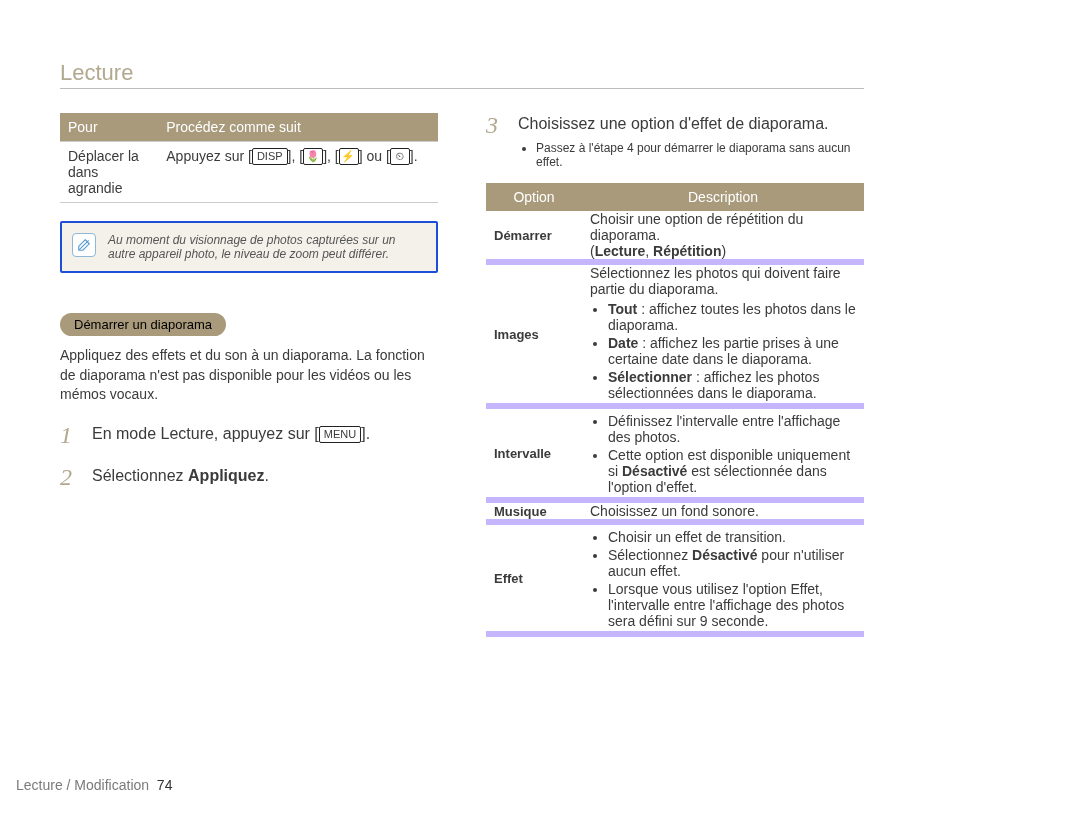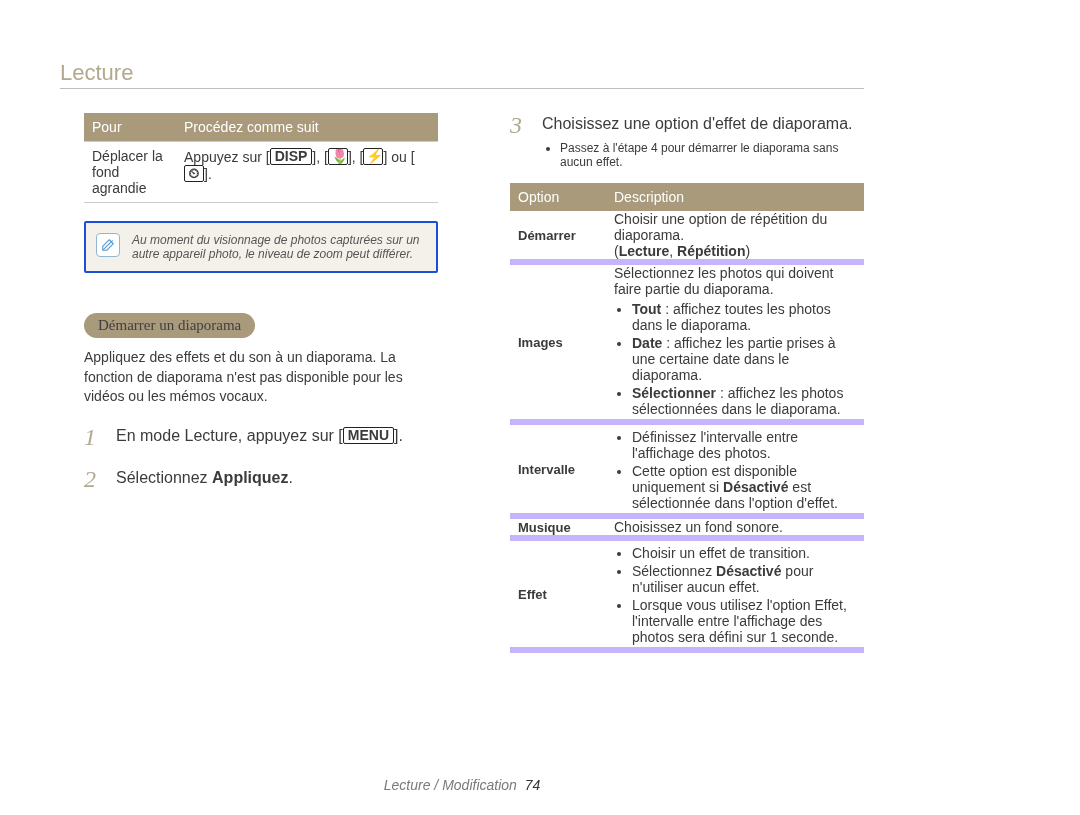--- a/index.html
+++ b/index.html
@@ -34,7 +34,7 @@
     display: flex;
     gap: 48px;
   }
-  .col { flex: 1 1 0; margin-left: 24px; }
+  .col { flex: 1 1 0; }
 
   table.grid {
     border-collapse: collapse;

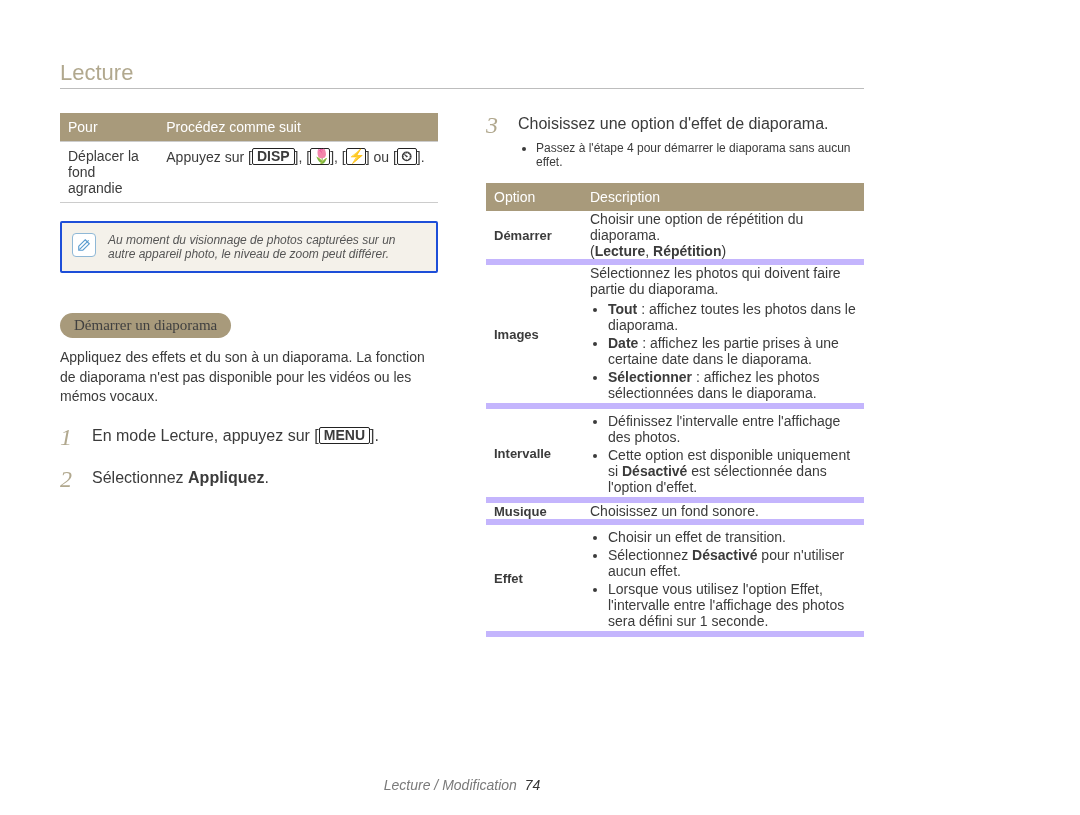--- a/index.html
+++ b/index.html
@@ -182,7 +182,7 @@
           <th>Procédez comme suit</th>
         </tr>
         <tr>
-          <td>Déplacer la fond agrandie</td>
+          <td>Déplacer la dans agrandie</td>
           <td>
             <span>Appuyez sur </span>[<span class="kbd">DISP</span>]<span>, </span>[<span class="kbd icon">🌷</span>]<span>, </span>[<span class="kbd icon">⚡</span>]<span> ou </span>[<span class="kbd icon">⏲</span>]<span>.</span>
           </td>

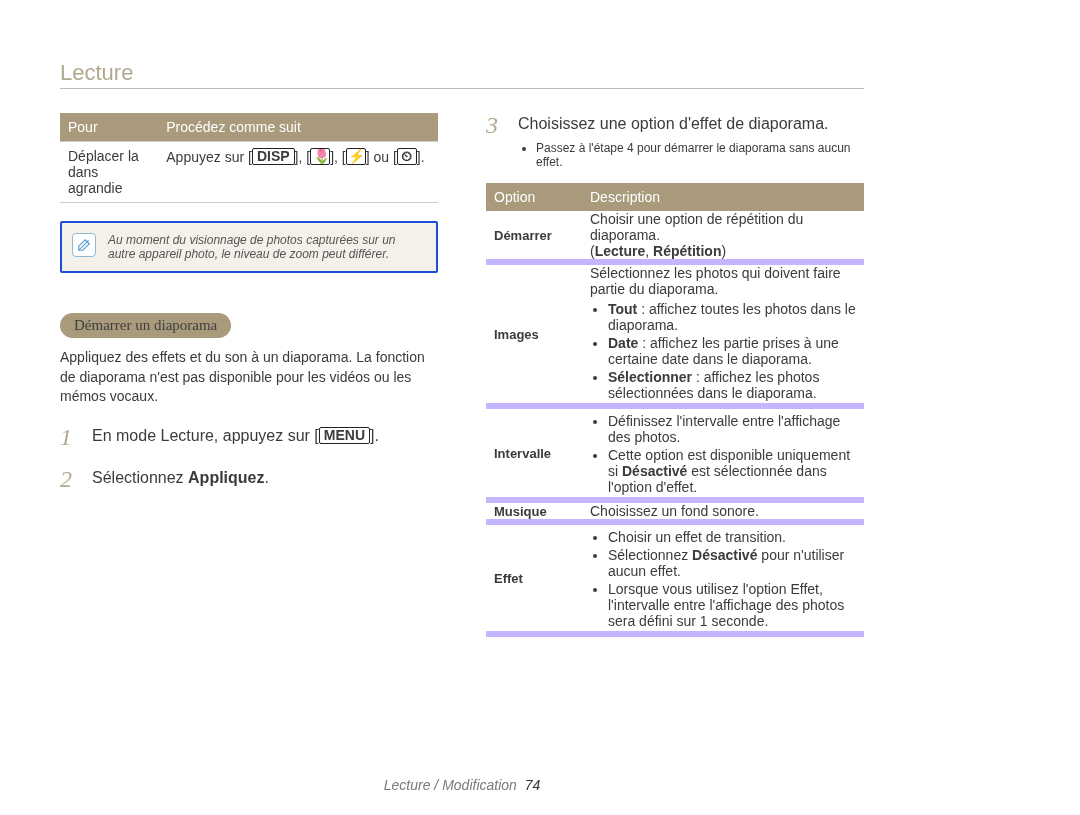--- a/index.html
+++ b/index.html
@@ -61,9 +61,9 @@
     border: 1.5px solid #222;
     border-radius: 2px;
     padding: 0 4px;
-    font-size: 14px;
+    font-size: 11px;
     line-height: 15px;
-    font-weight: bold;
+    font-weight: normal;
     vertical-align: 1px;
     background: #fff;
   }

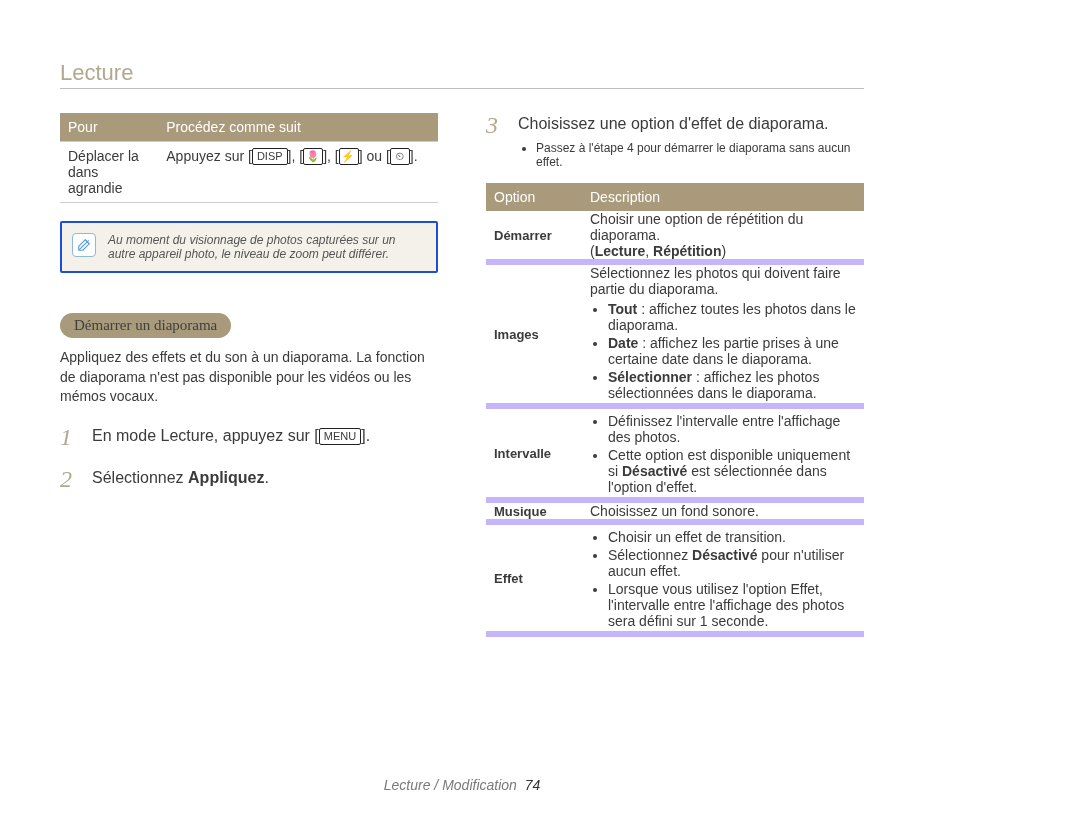--- a/index.html
+++ b/index.html
@@ -133,7 +133,7 @@
   table.opts th {
     background: #a89a7b;
     color: #fff;
-    text-align: left;
+    text-align: center;
     font-weight: normal;
     padding: 6px 8px;
   }

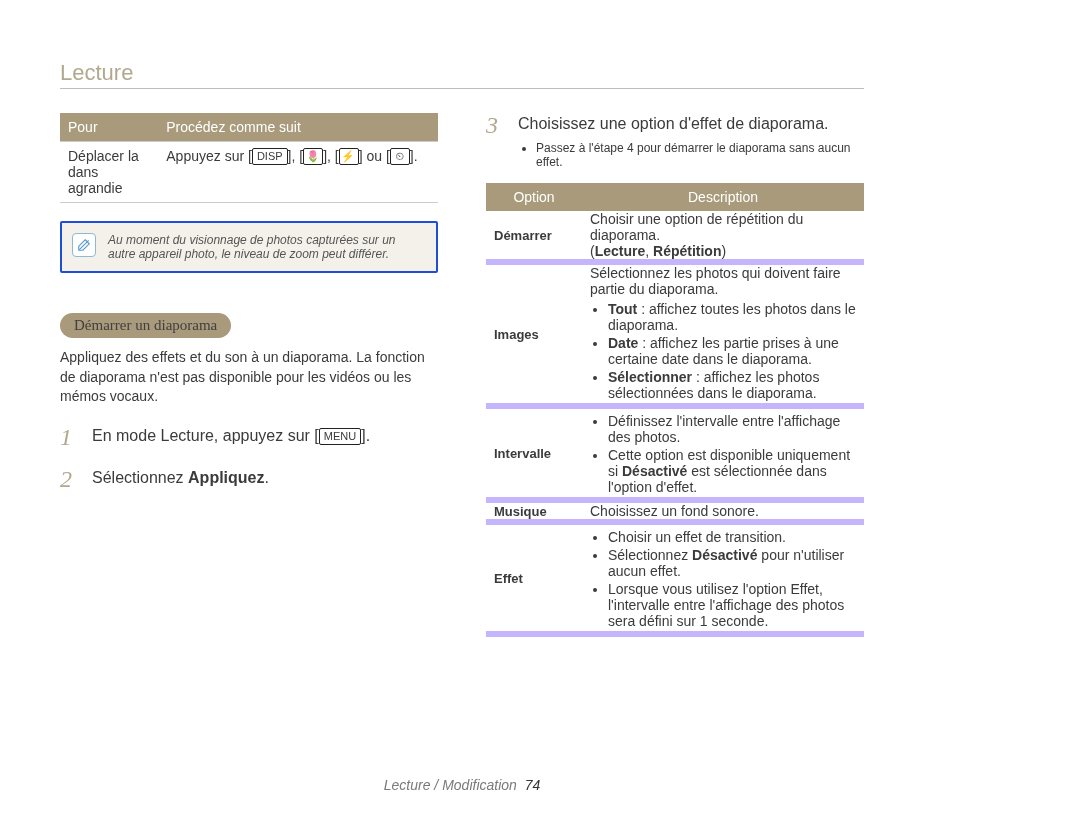--- a/index.html
+++ b/index.html
@@ -94,12 +94,11 @@
   .pill {
     display: inline-block;
     background: #a89a7b;
-    color: #404040;
+    color: #000000;
     border-radius: 14px;
     padding: 4px 14px;
-    font-size: 15px;
+    font-size: 13px;
     margin-top: 40px;
-    font-family: Liberation Serif, serif;
   }
   .body-text { font-size: 14px; line-height: 1.4; margin-top: 10px; }
 

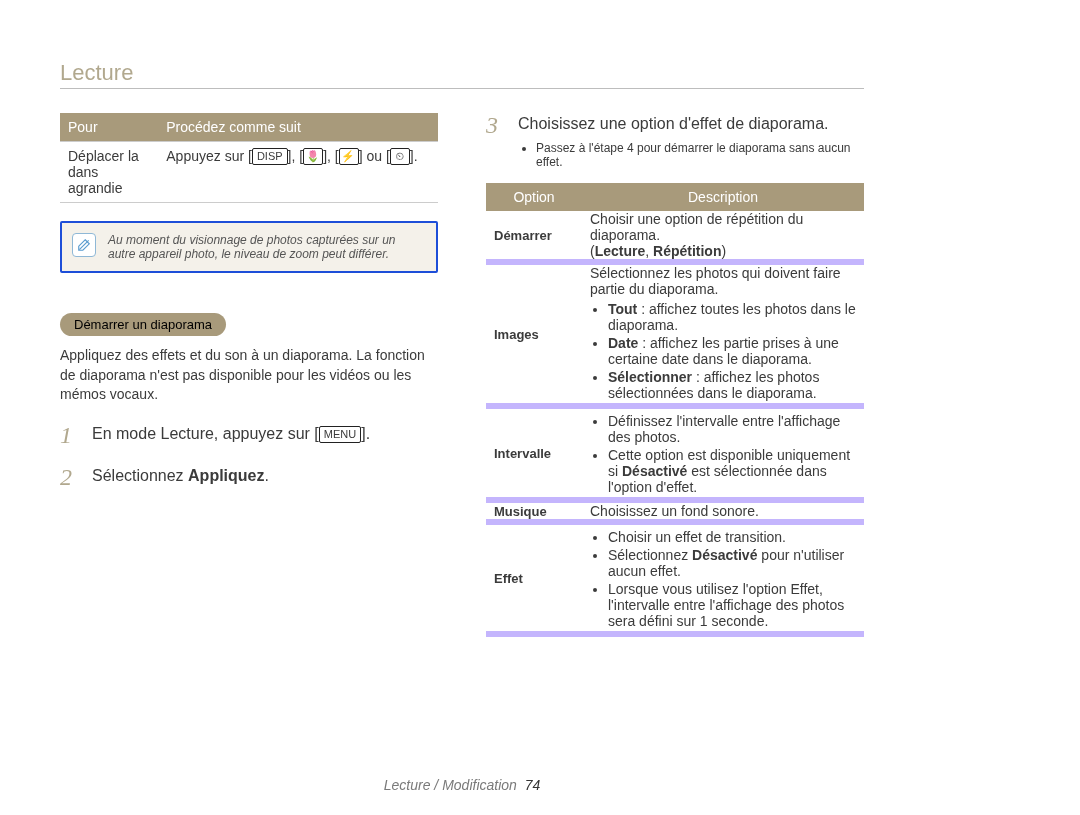--- a/index.html
+++ b/index.html
@@ -271,7 +271,7 @@
             <ul>
               <li>Choisir un effet de transition.</li>
               <li><span>Sélectionnez </span><b class="keyw">Désactivé</b><span> pour n'utiliser aucun effet.</span></li>
-              <li>Lorsque vous utilisez l'option Effet, l'intervalle entre l'affichage des photos sera défini sur 1 seconde.</li>
+              <li>Lorsque vous utilisez l'option Effet, l'intervalle entre l'affichage des photos sera défini sur 9 seconde.</li>
             </ul>
           </td>
         </tr>

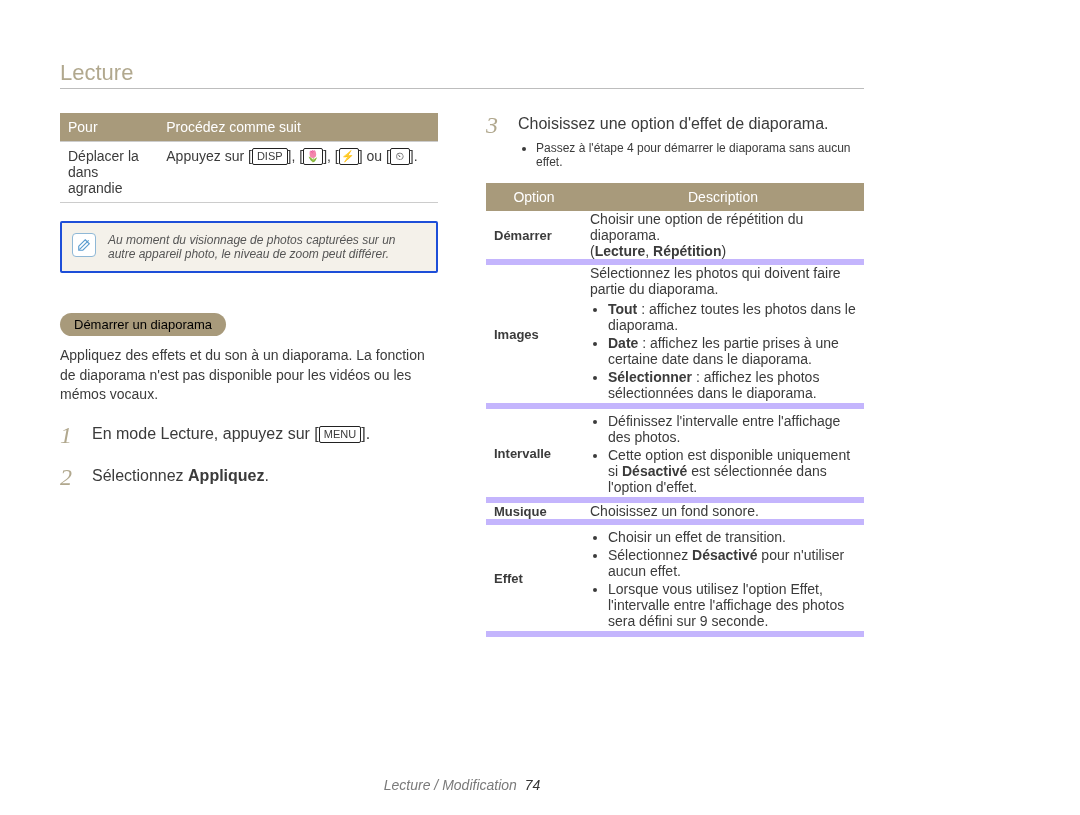--- a/index.html
+++ b/index.html
@@ -153,12 +153,10 @@
   .footer {
     position: absolute;
     bottom: 22px;
-    left: 0;
+    left: 16px;
     width: 100%;
-    text-align: center;
     font-size: 14px;
     color: #7a7a7a;
-    font-style: italic;
   }
   .footer .pg { color: #333; }
 

